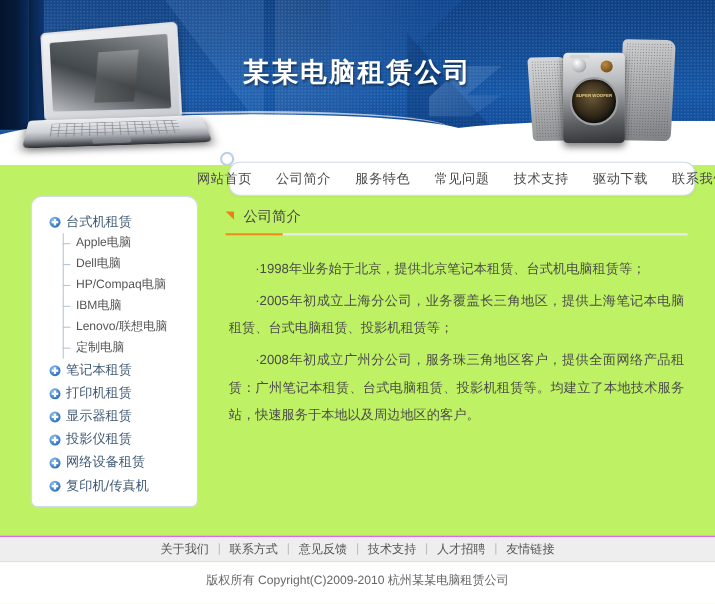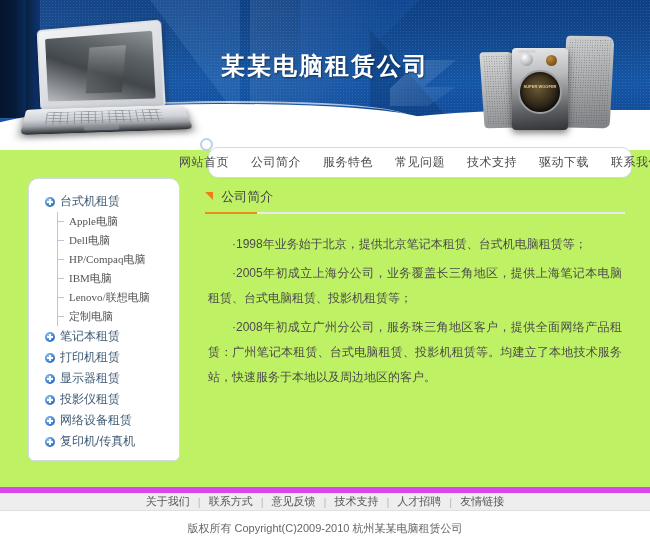--- a/index.html
+++ b/index.html
@@ -233,7 +233,7 @@
   .sb-subitem {
     display:block; position:relative; height:19px; line-height:19px;
     font-size:11px; color:#555; text-decoration:none; padding-left:12px;
-    font-family:Liberation Serif, serif;
+    font-family:Liberation Sans, sans-serif;
   }
   .sb-subitem:before {
     content:""; position:absolute; left:0; top:0; width:1px; height:19px; background:#b9c6d4;

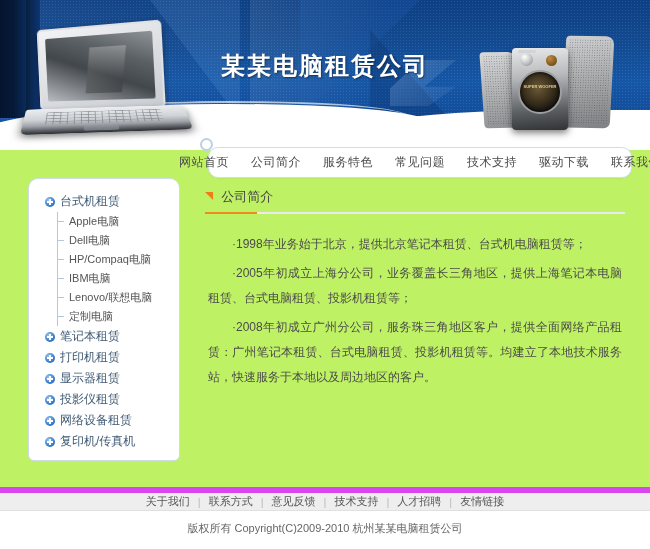--- a/index.html
+++ b/index.html
@@ -267,7 +267,7 @@
   
   .foot-links {
     position:absolute; left:0; top:487px; width:650px; height:24px;
-    background:#eeeeee; border-top:6px solid #d946ef; border-bottom:1px solid #e0e0e0;
+    background:#eeeeee; border-top:1px solid #d946ef; border-bottom:1px solid #e0e0e0;
     display:flex; align-items:center; justify-content:center;
   }
   .fl-item { font-size:11px; color:#555; text-decoration:none; padding:0 8px; }

